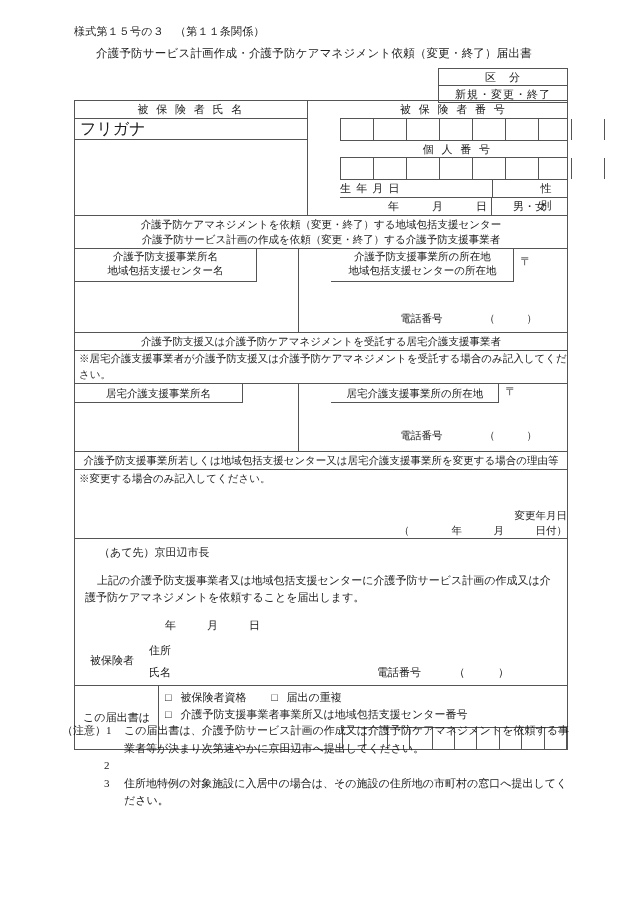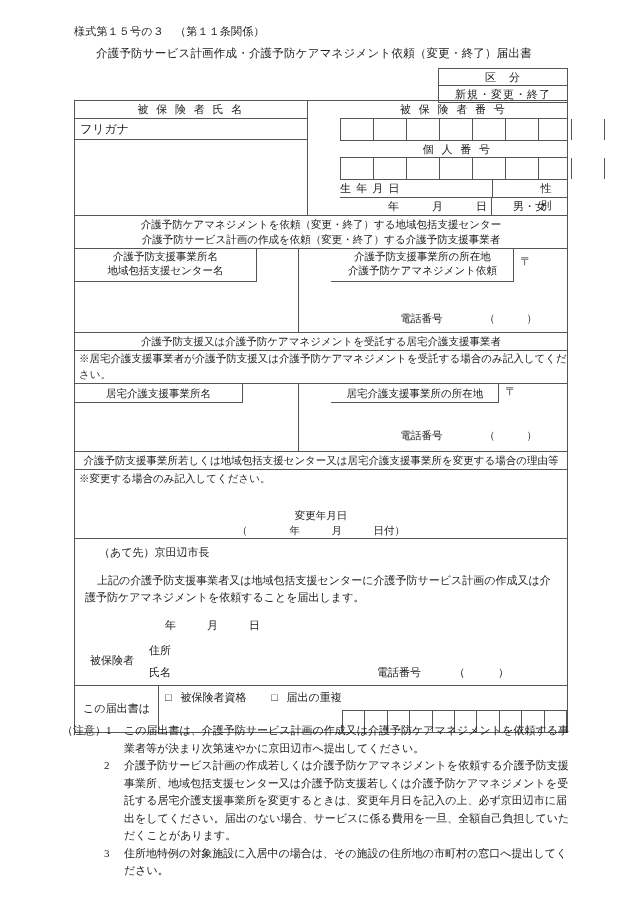--- a/index.html
+++ b/index.html
@@ -94,7 +94,7 @@
   .furigana {
     height: 20px;
     line-height: 20px;
-    font-size: 12px;
+    font-size: 16px;
     padding-left: 5px;
   }
   .name-blank { height: 71px; }

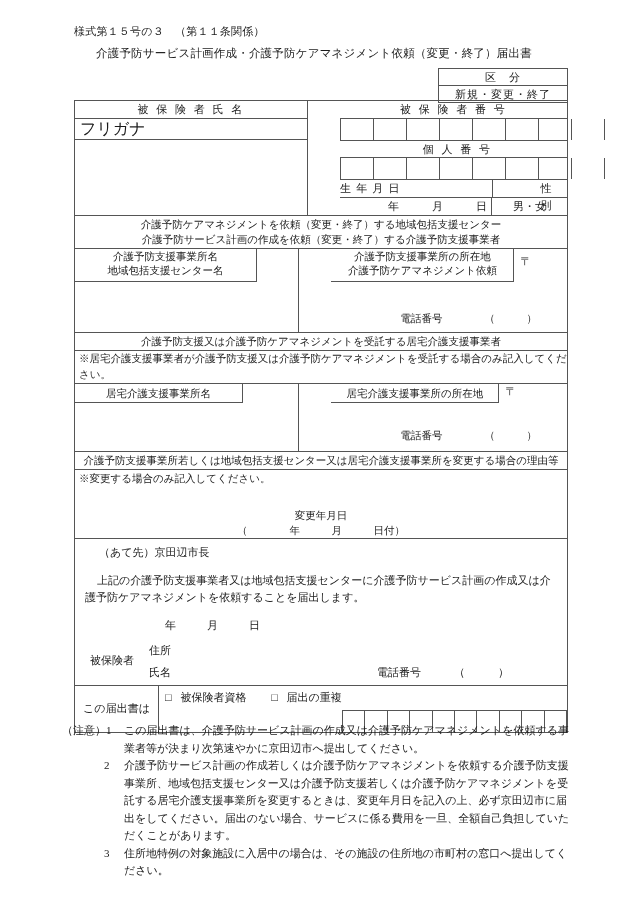--- a/index.html
+++ b/index.html
@@ -315,7 +315,7 @@
         <div style="display:flex;">
           <div class="inset-lbl two" style="width:183px;">
             <div>介護予防支援事業所の所在地</div>
-            <div>介護予防ケアマネジメント依頼</div>
+            <div>地域包括支援センターの所在地</div>
           </div>
           <div class="post-mark" style="padding-top:5px;">〒</div>
         </div>

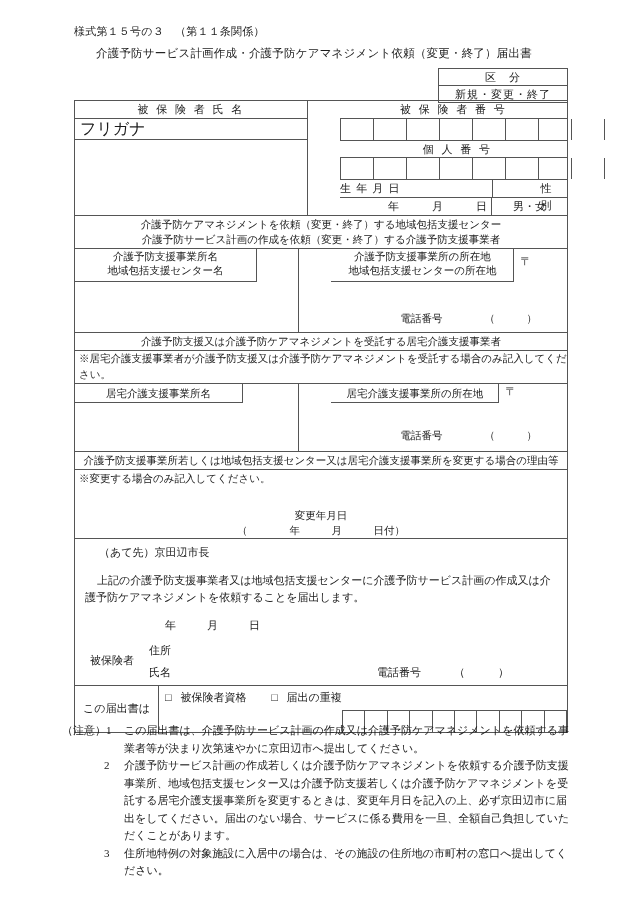--- a/index.html
+++ b/index.html
@@ -169,7 +169,7 @@
   }
   .chg-date {
     font-size: 10.5px;
-    text-align: center;
+    text-align: right;
     line-height: 15px;
   }
 

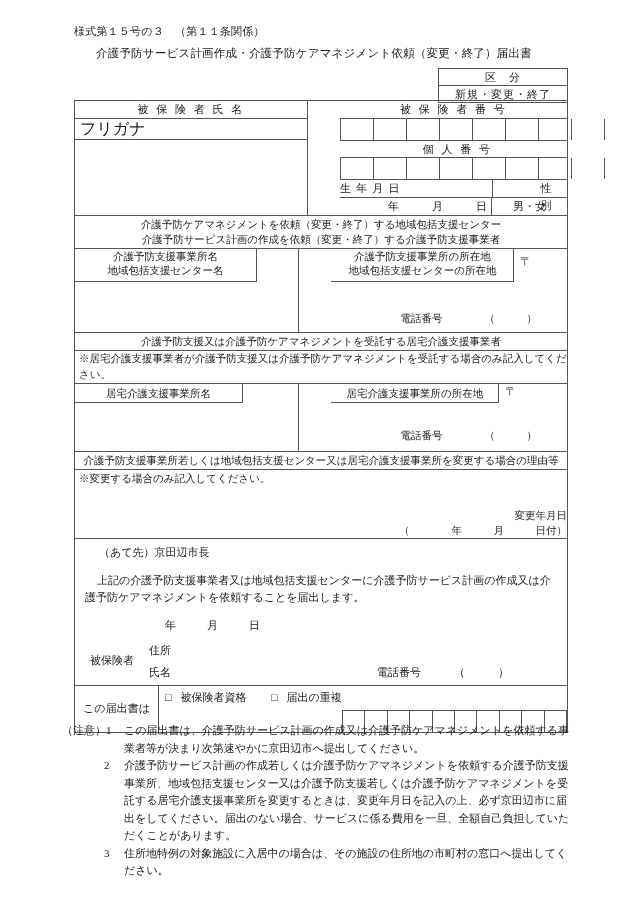--- a/index.html
+++ b/index.html
@@ -379,6 +379,10 @@
           <span class="cb" style="margin-left:22px;">□</span>
           <span>届出の重複</span>
         </div>
+        <div class="cl">
+          <span class="cb">□</span>
+          <span>介護予防支援事業者事業所又は地域包括支援センター番号</span>
+        </div>
         <div class="conf-grid-wrap">
           <div class="conf-grid">
             <div class="bx"></div>

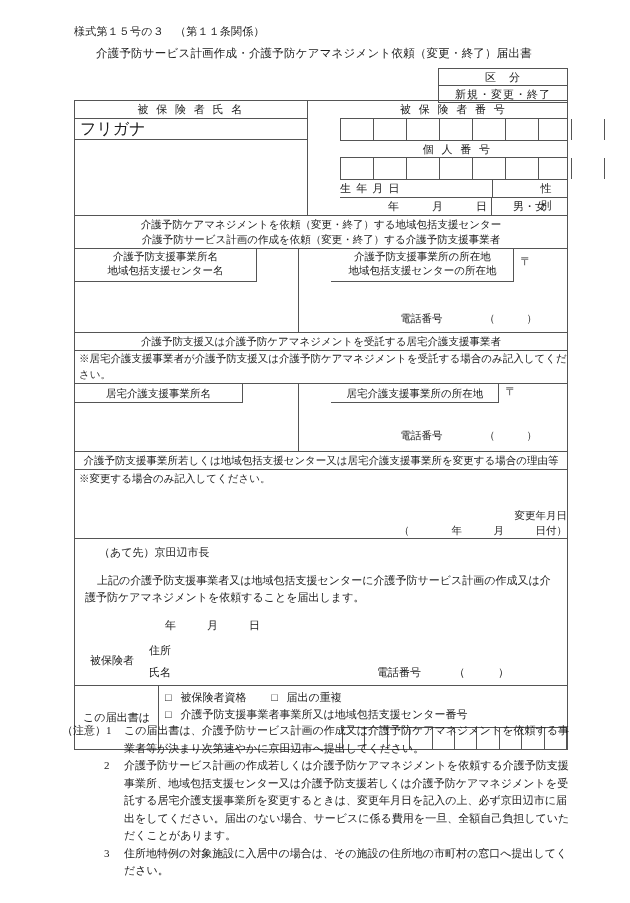--- a/index.html
+++ b/index.html
@@ -411,9 +411,6 @@
     </div>
     <div class="note-item">
       <div class="note-head num">2</div>
-      <div class="note-text">
-        <p>介護予防サービス計画の作成若しくは介護予防ケアマネジメントを依頼する介護予防支援事業所、地域包括支援センター又は介護予防支援若しくは介護予防ケアマネジメントを受託する居宅介護支援事業所を変更するときは、変更年月日を記入の上、必ず京田辺市に届出をしてください。届出のない場合、サービスに係る費用を一旦、全額自己負担していただくことがあります。</p>
-      </div>
     </div>
     <div class="note-item">
       <div class="note-head num">3</div>

